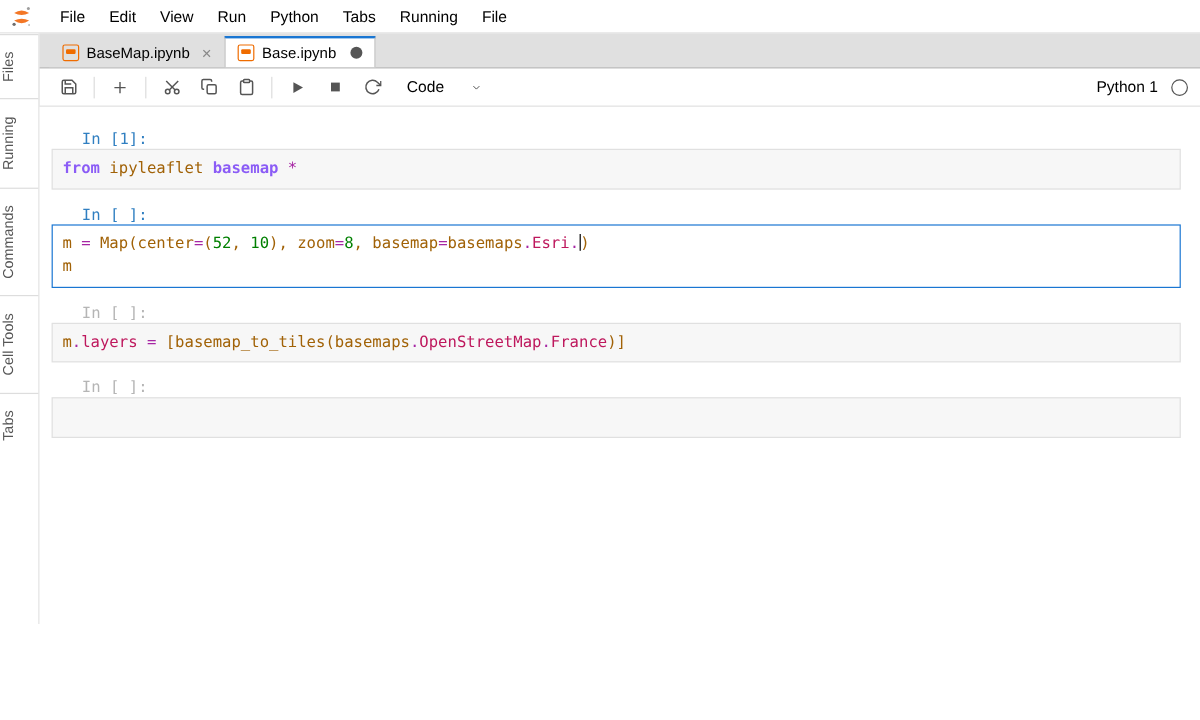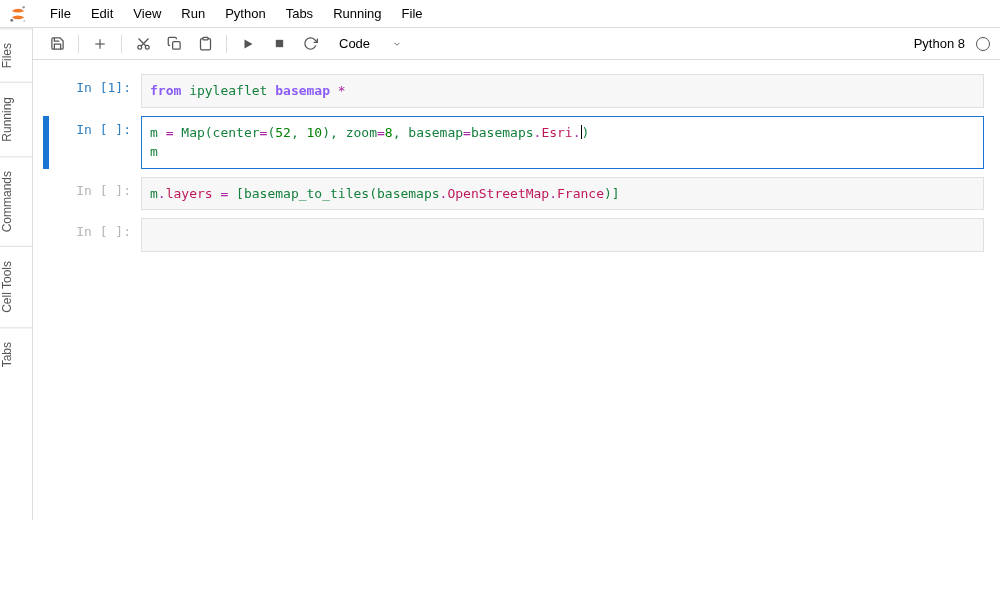--- a/index.html
+++ b/index.html
@@ -97,6 +97,18 @@
       </div>
 
     <div class="content">
+      <div class="tabbar" id="tabbar">
+          <div class="tab">
+            <span class="nbicon"></span>
+            <span data-bind="tabs.0.label">BaseMap.ipynb</span>
+            <span class="close">×</span>
+          </div>
+          <div class="tab active">
+            <span class="nbicon"></span>
+            <span data-bind="tabs.1.label">Base.ipynb</span>
+            <span class="dot"></span>
+          </div>
+        </div>
 
       <div class="toolbar">
         <div class="btn">

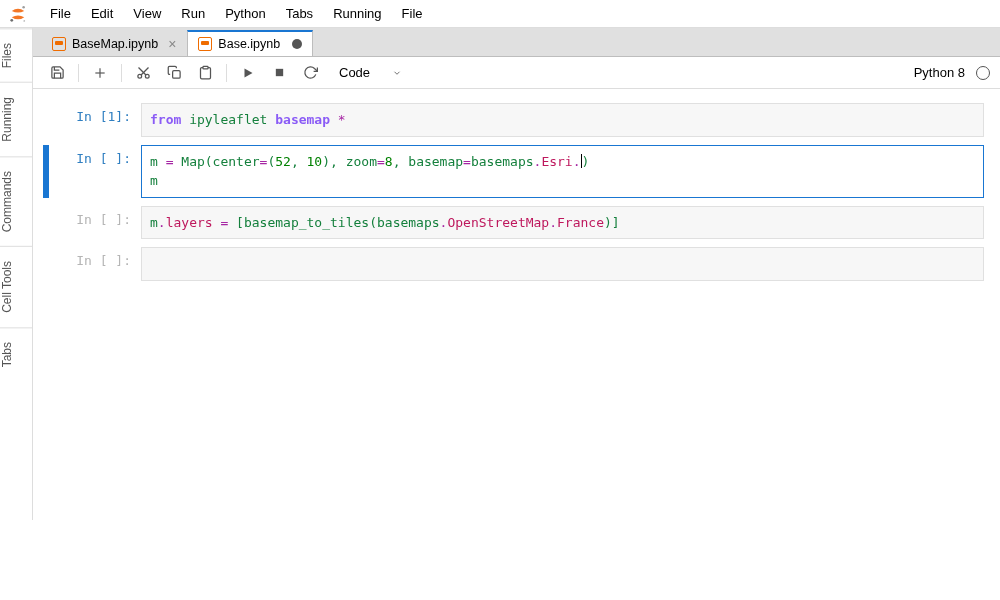--- a/index.html
+++ b/index.html
@@ -170,7 +170,7 @@
             </svg>
         </div>
         <div class="spacer"></div>
-        <div class="kernel-name" data-bind="kernel.name">Python 8</div>
+        <div class="kernel-name" data-bind="kernel.name">Python 1</div>
         <div class="kernel-status"></div>
       </div>
 

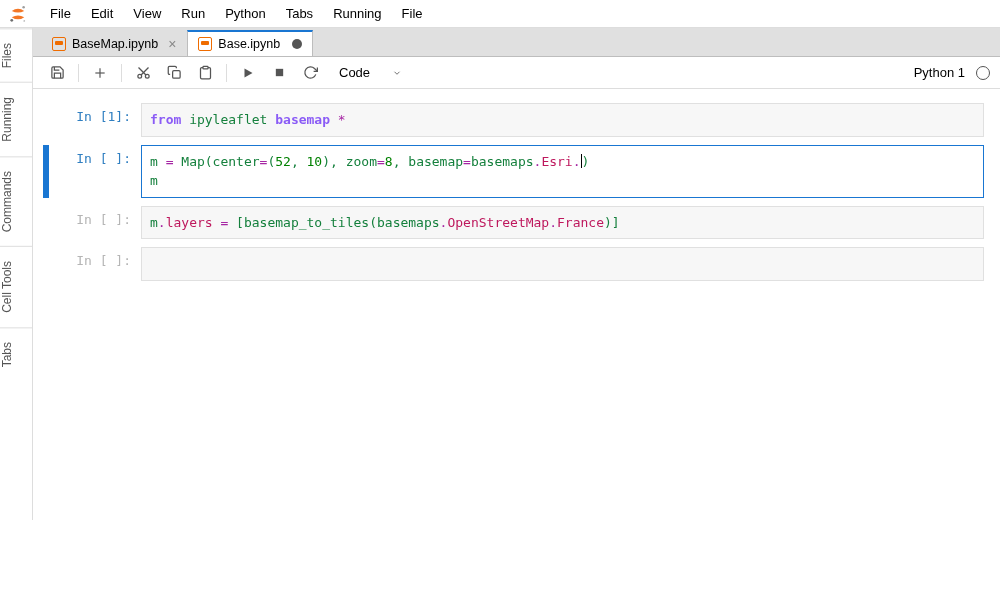--- a/index.html
+++ b/index.html
@@ -40,7 +40,7 @@
   
   
   .notebook { flex: 1; overflow: auto; padding: 14px 16px 16px 10px; background: #fff; }
-  .cell { display: flex; margin-bottom: 8px; }
+  .cell { display: flex; margin-bottom: 8px; flex-direction: column; }
   .gutter { width: 6px; margin-right: 2px; }
   .cell.selected .gutter { background: #1976d2; }
   .prompt { width: 90px; text-align: right; padding: 6px 10px 0 0; font-family: "SFMono-Regular", Menlo, Consolas, monospace; font-size: 13px; color: #307fc1; white-space: nowrap; }

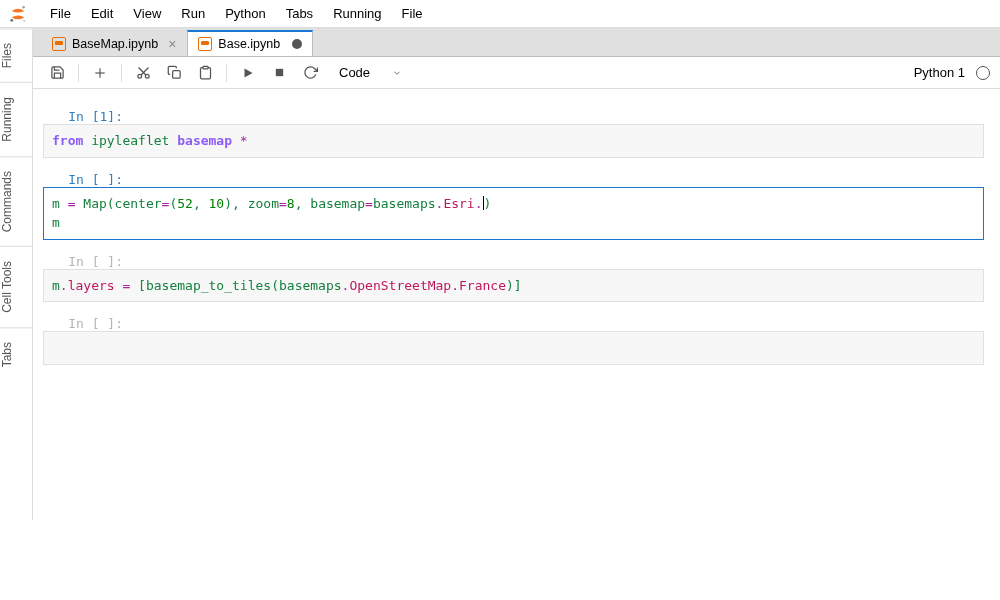--- a/index.html
+++ b/index.html
@@ -54,7 +54,7 @@
   .tok-op { color: #a626a4; }
   .tok-num { color: #008000; margin-top: 24px; }
   .tok-attr { color: #be185d; }
-  .tok-plain { color: #15803d; }
+  .tok-plain { color: #a16207; }
   
   .cursor { display:inline-block; width:0; border-left:1px solid #000; height:14px; vertical-align:-2px; }
   

